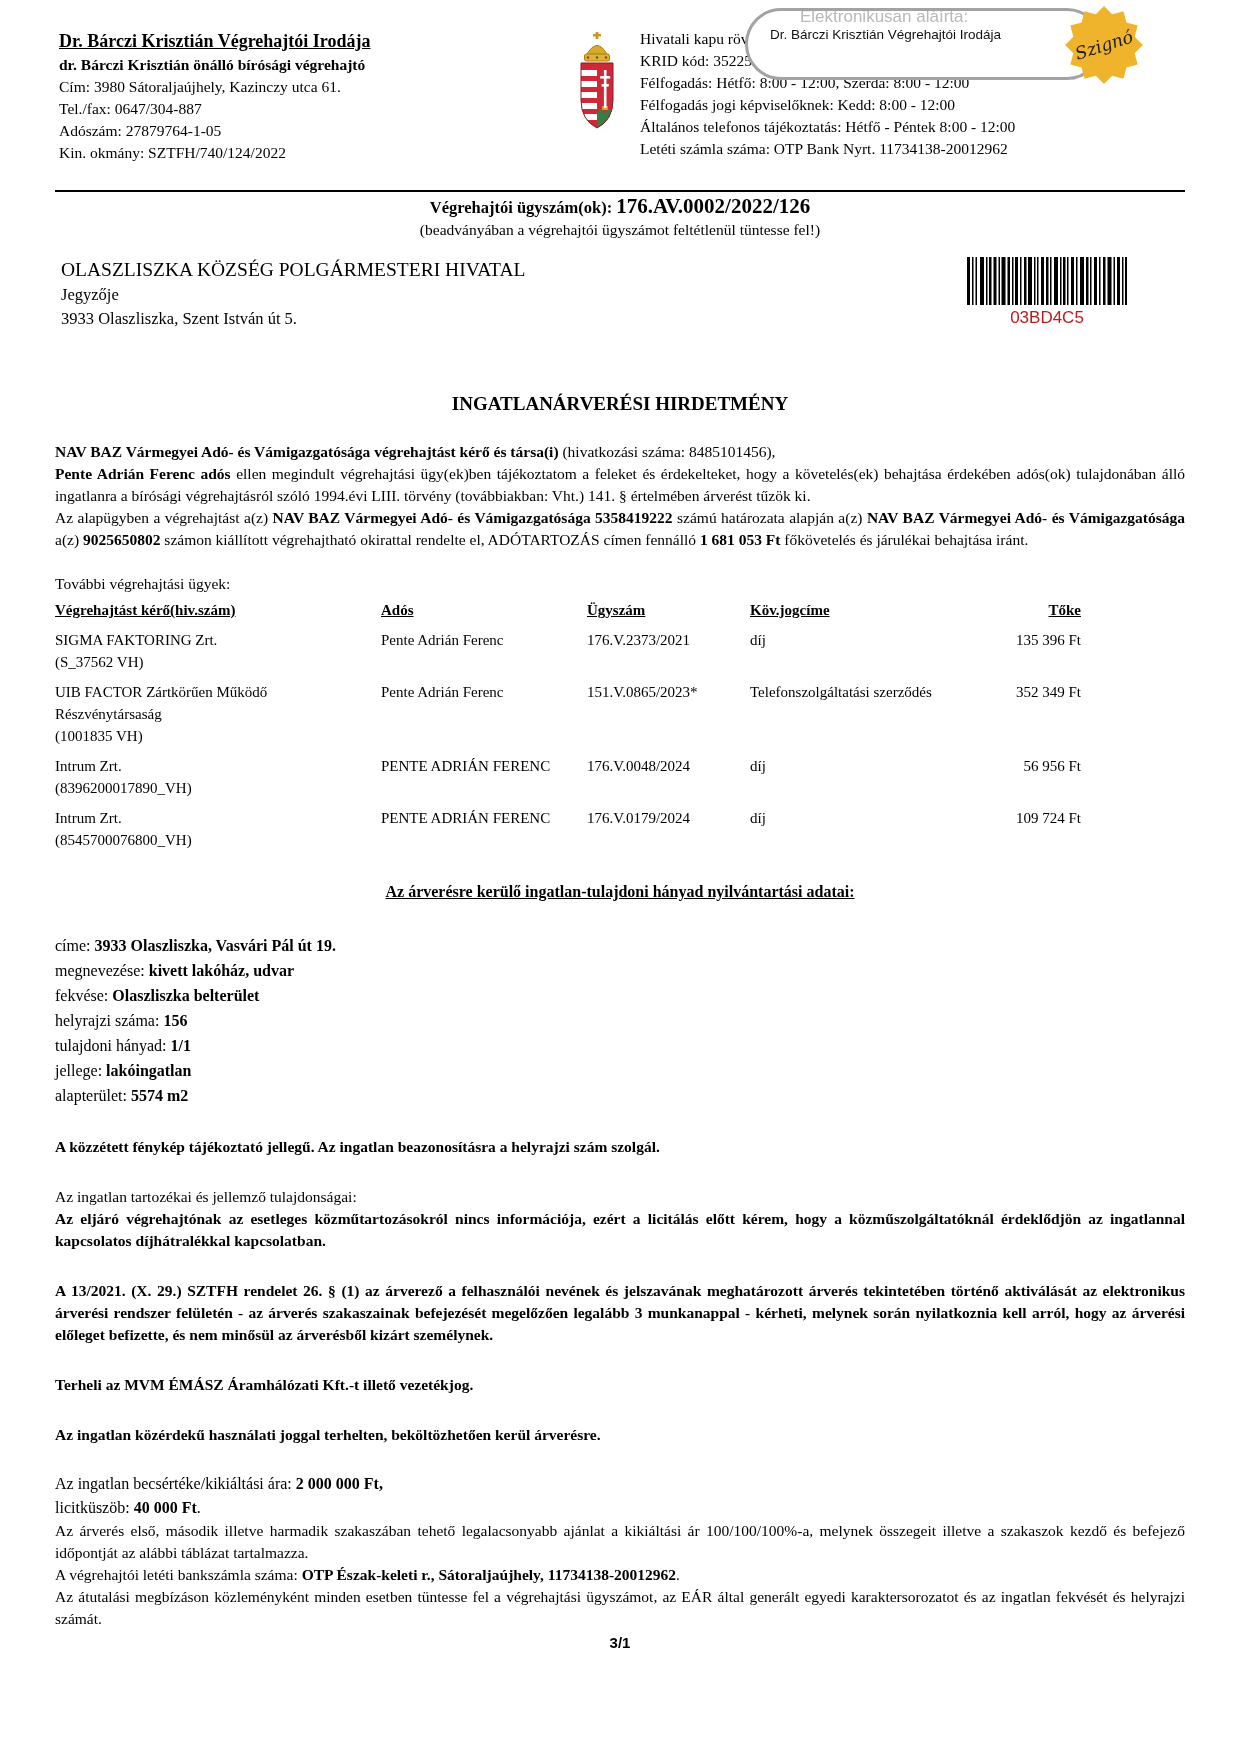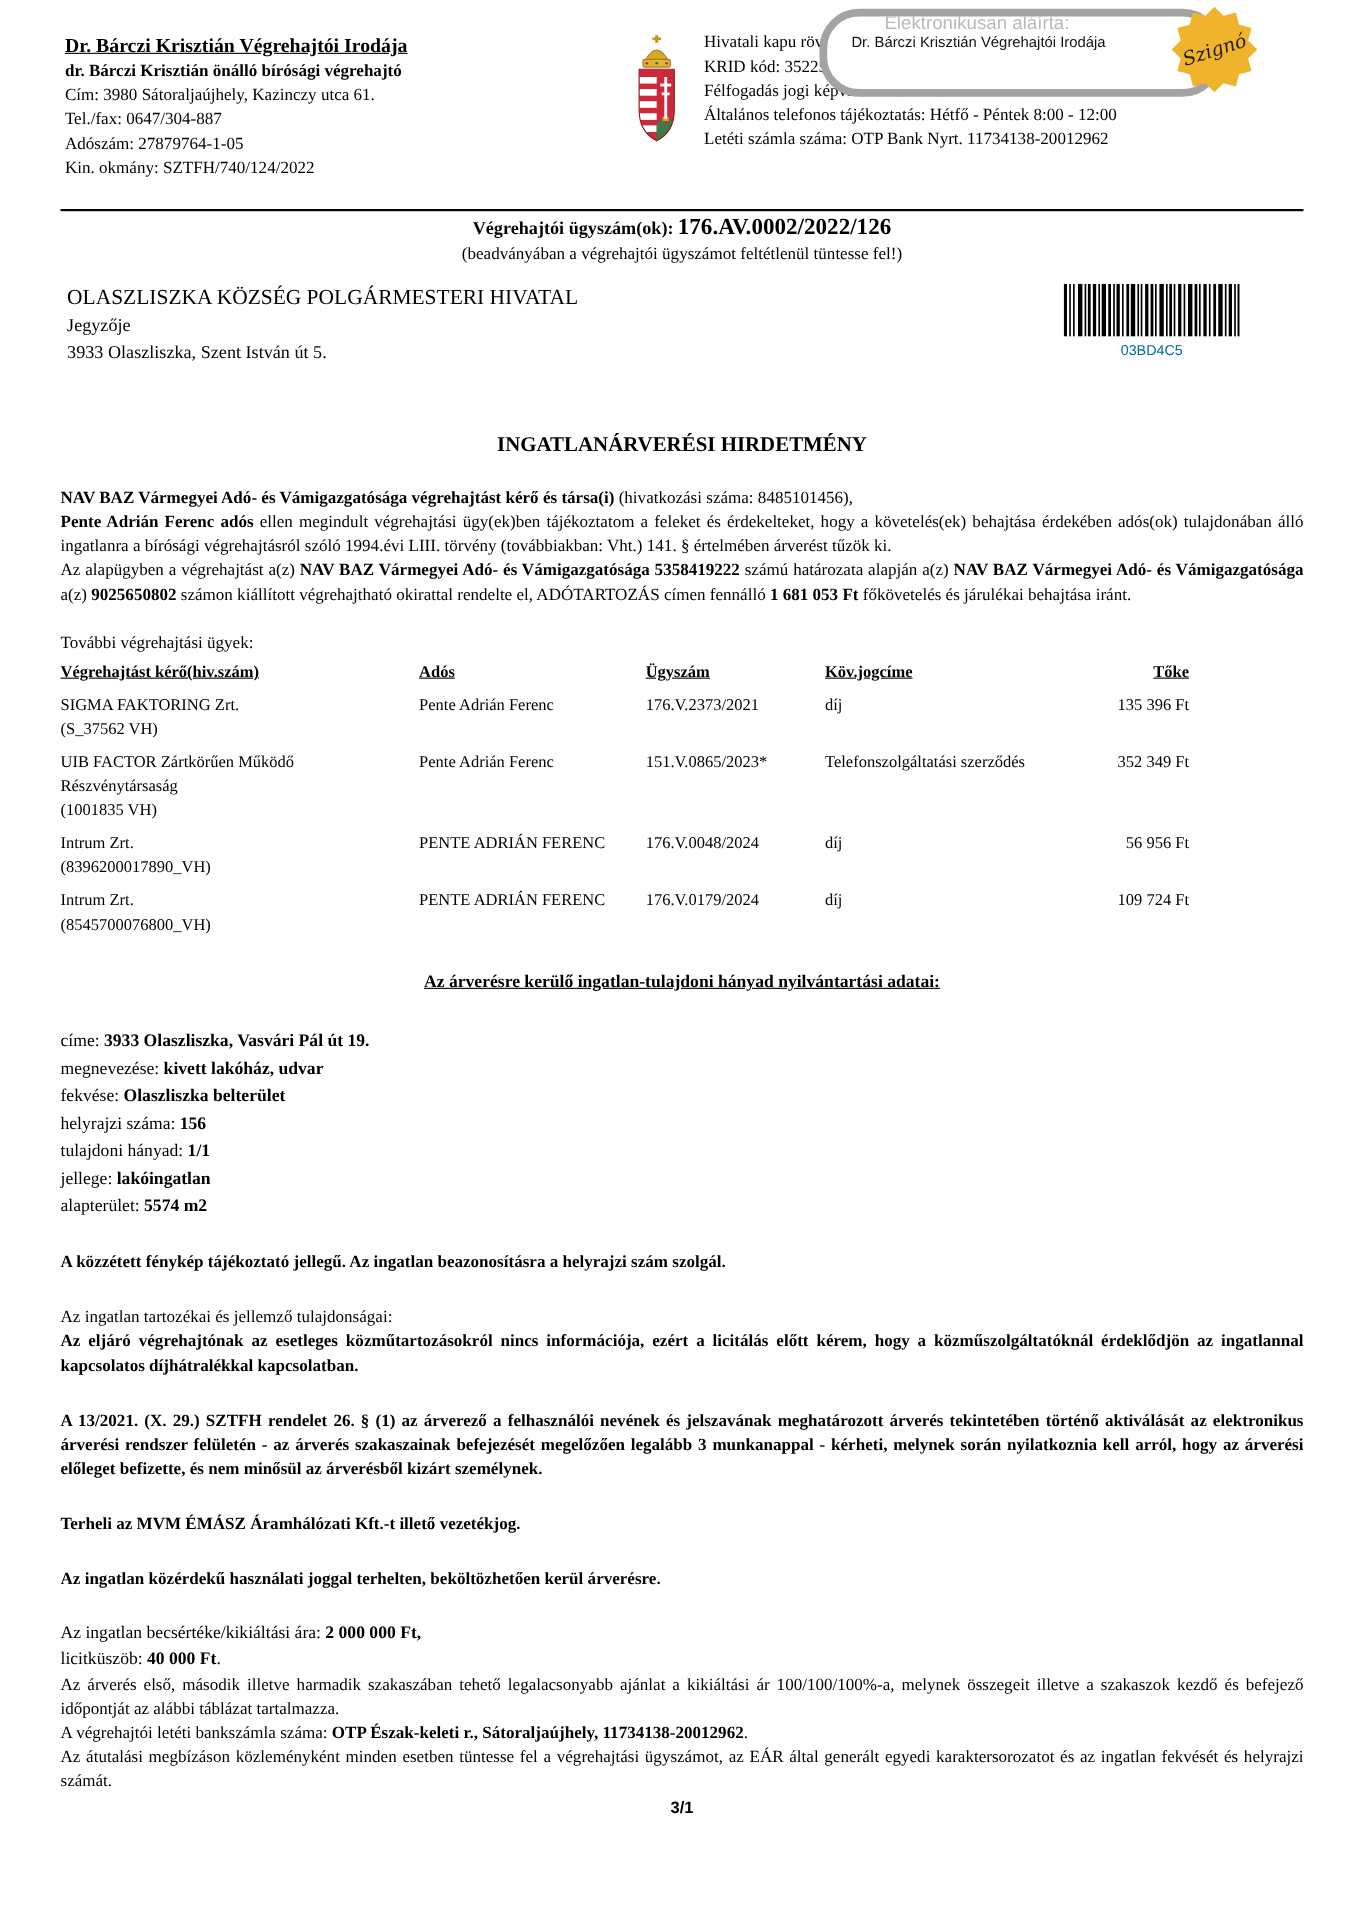--- a/index.html
+++ b/index.html
@@ -23,7 +23,7 @@
   .sig-wrap{position:absolute;left:690px;top:-22px;width:420px;height:86px;}
   .sig-bubble{
     position:absolute;left:0;top:4px;width:352px;height:66px;
-    background:#fff;border:7px solid #a3a3a3;border-radius:36px;
+    background:#fff;border:3px solid #a3a3a3;border-radius:36px;
     overflow:hidden;z-index:3;
   }
   .sig-gray{

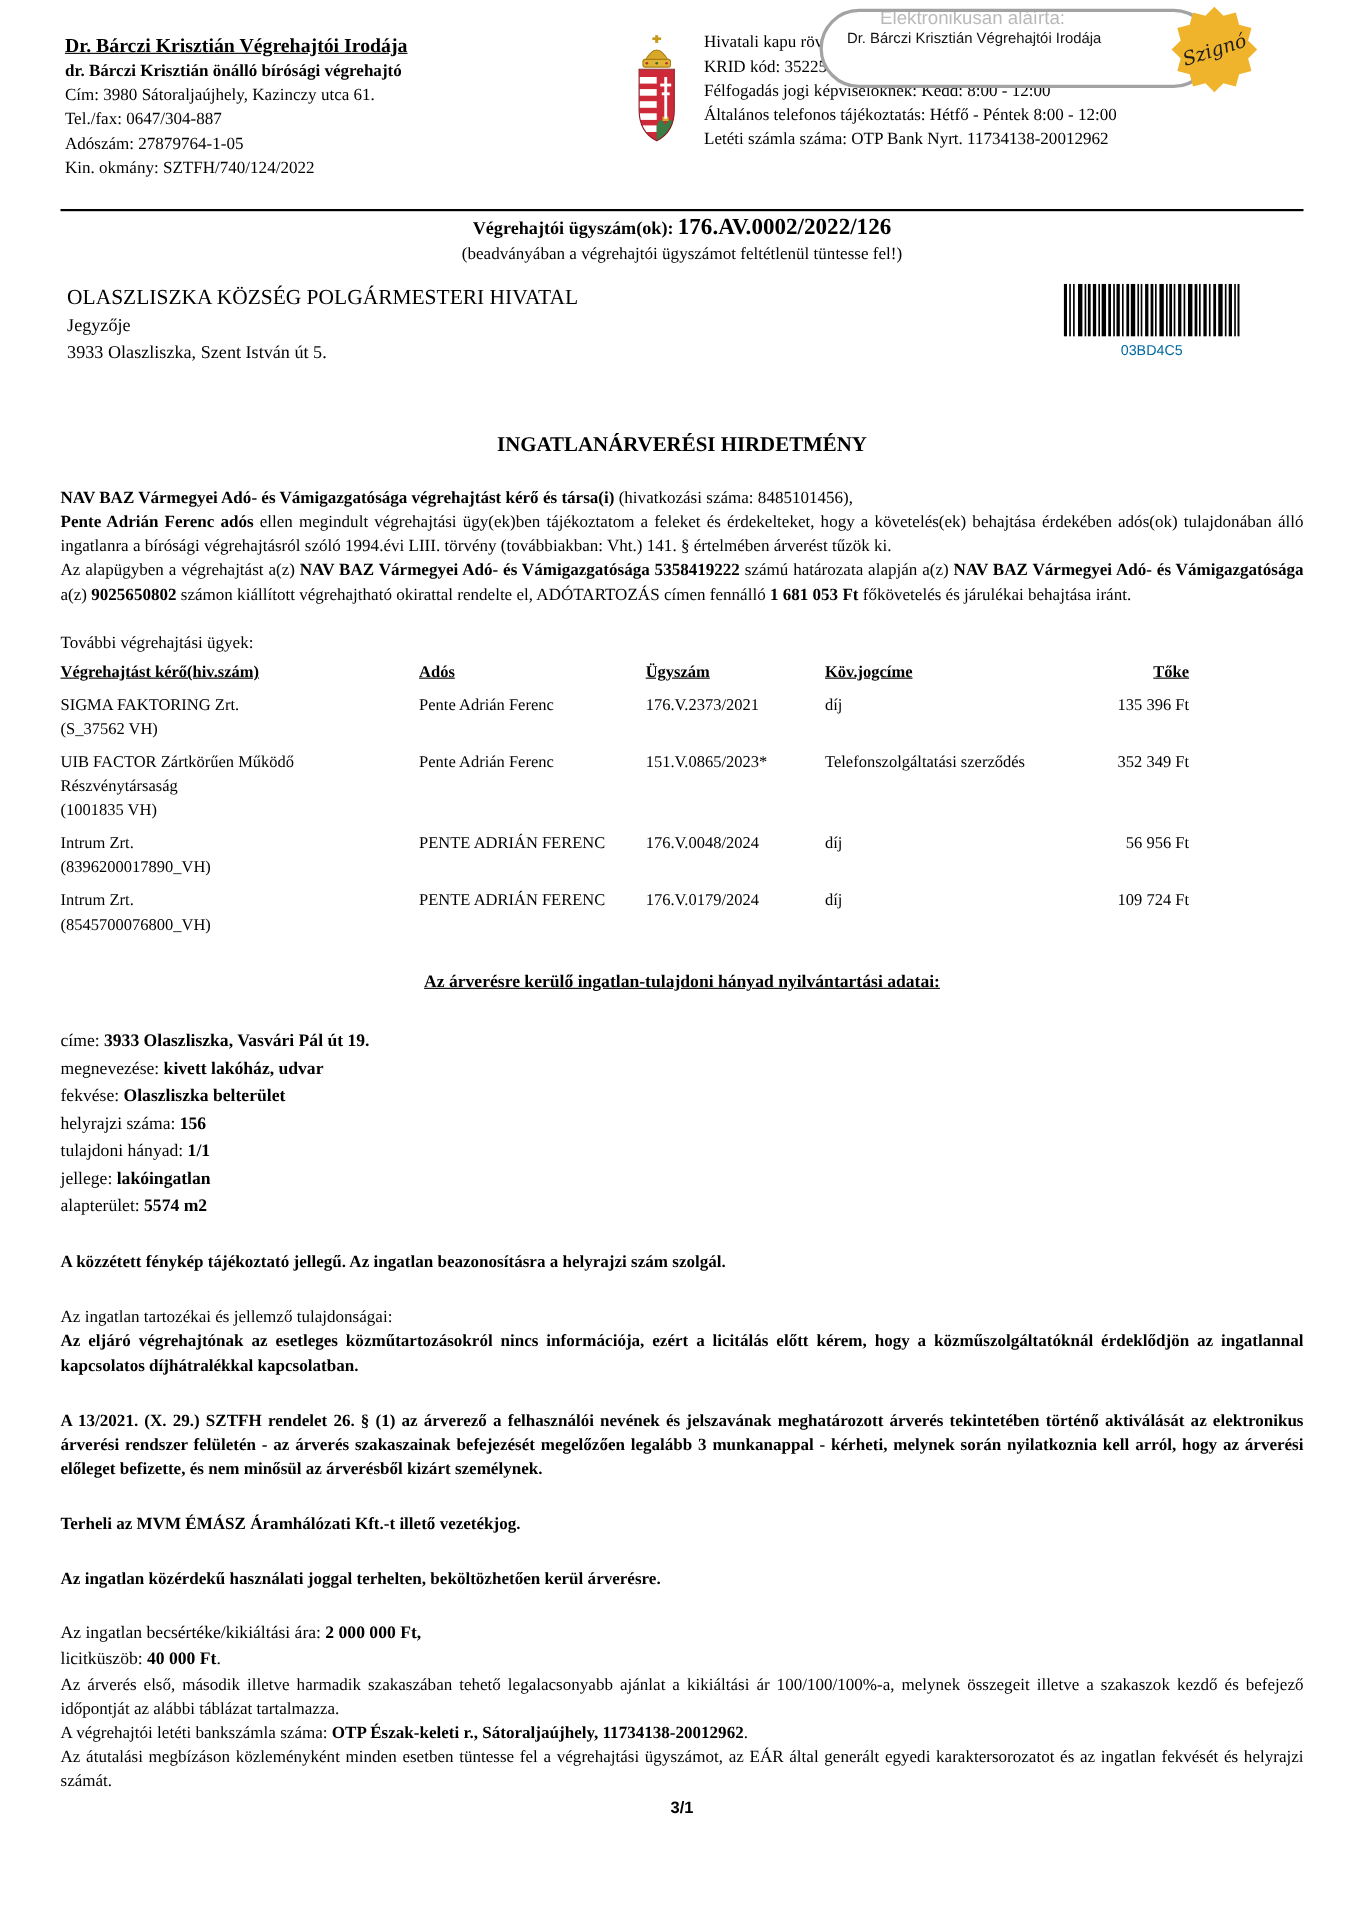--- a/index.html
+++ b/index.html
@@ -121,6 +121,7 @@
     <div class="hdr-right">
       <div>Hivatali kapu rövid n</div>
       <div>KRID kód: 352253149</div>
+      <div>Félfogadás: Hétfő: 8:00 - 12:00, Szerda: 8:00 - 12:00</div>
       <div>Félfogadás jogi képviselőknek: Kedd: 8:00 - 12:00</div>
       <div>Általános telefonos tájékoztatás: Hétfő - Péntek 8:00 - 12:00</div>
       <div>Letéti számla száma: OTP Bank Nyrt. 11734138-20012962</div>

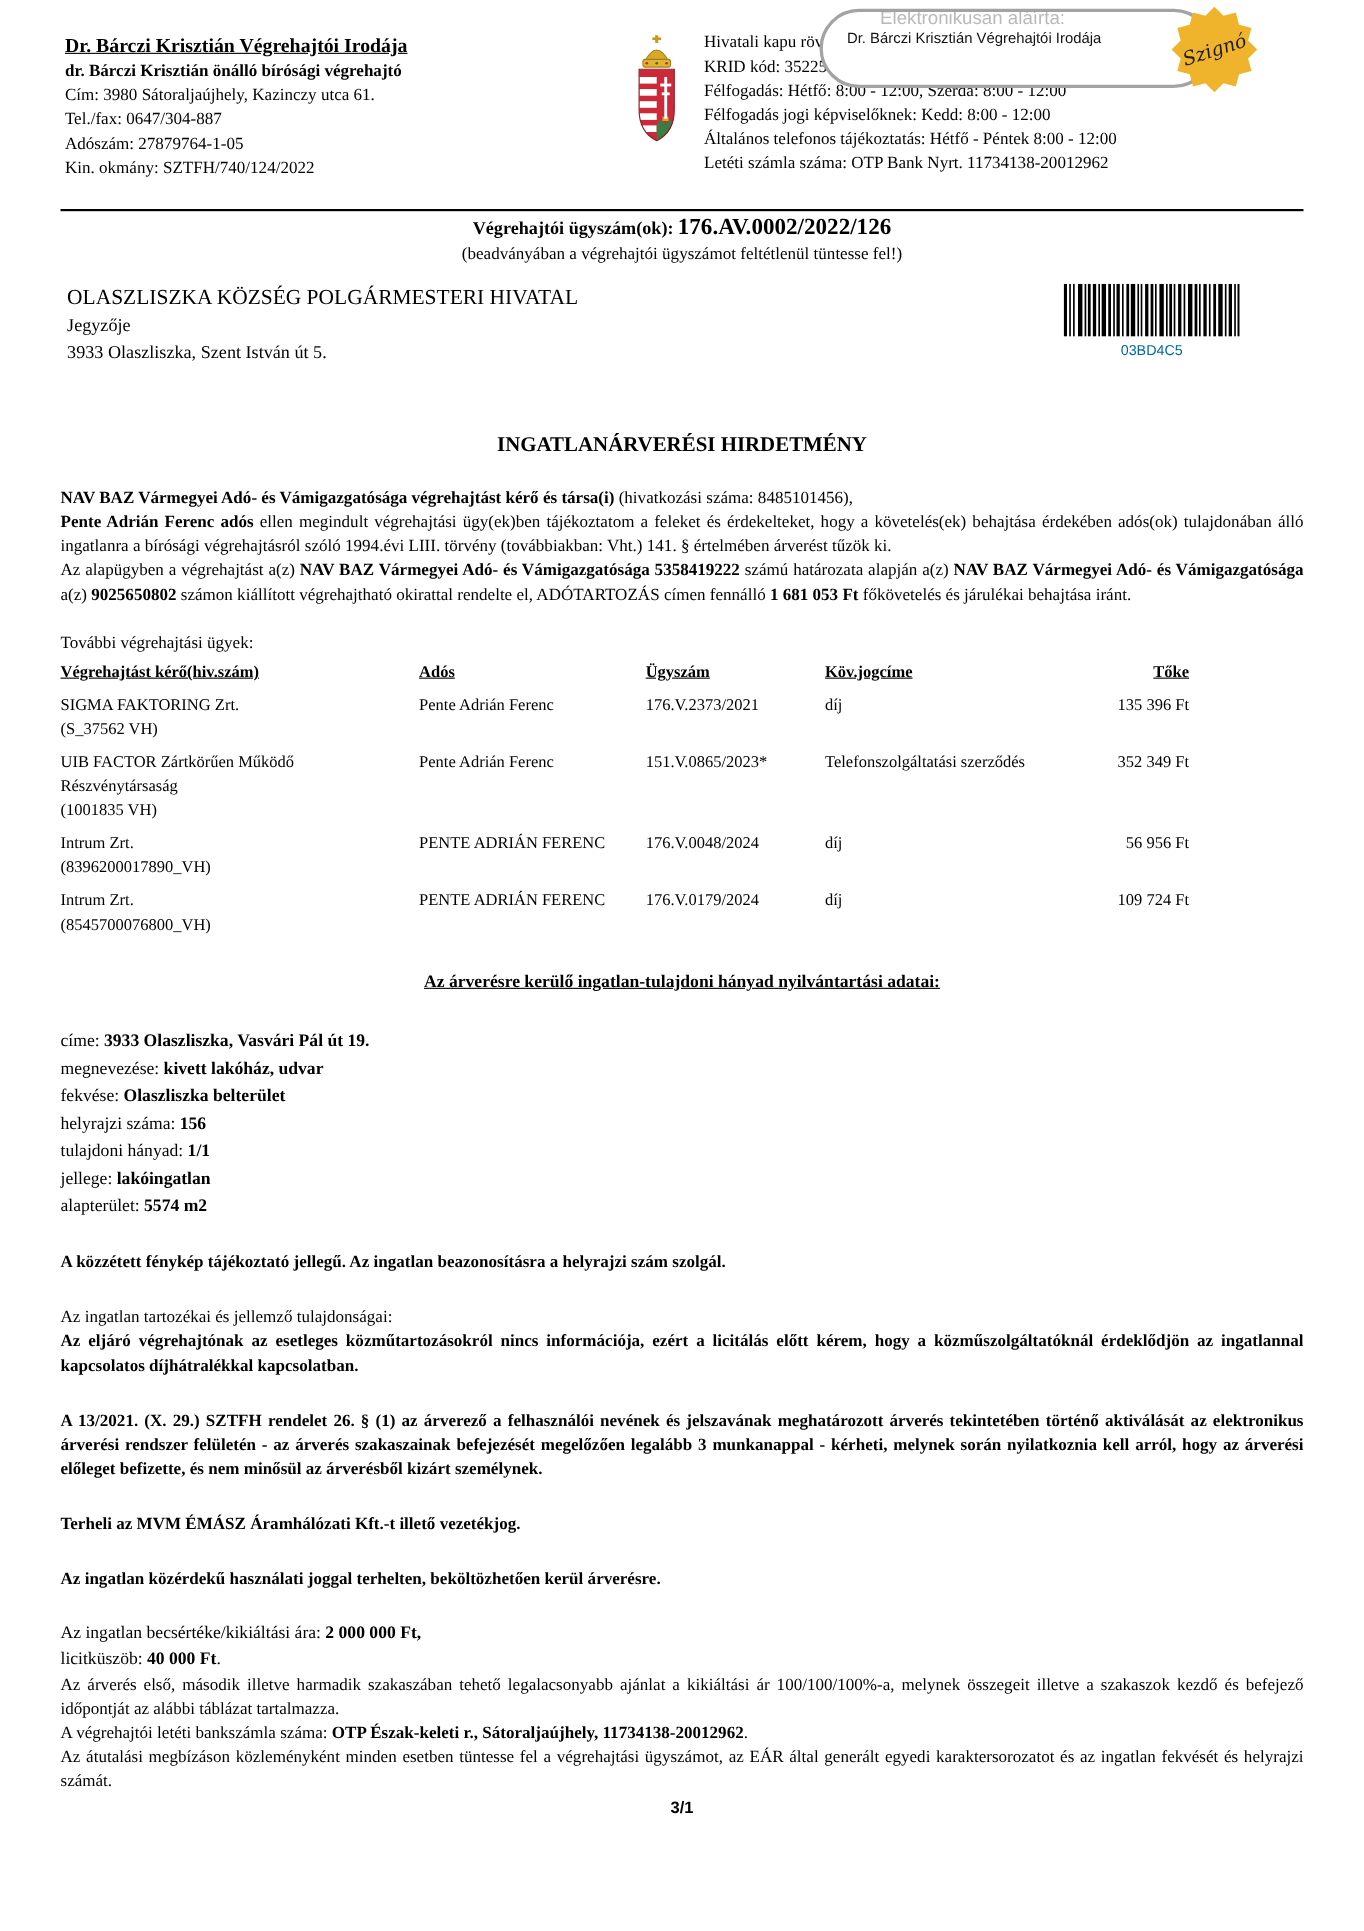--- a/index.html
+++ b/index.html
@@ -52,7 +52,7 @@
   .barcode{position:absolute;left:912px;top:0;width:160px;height:48px;}
   .barcode-text{
     position:absolute;left:912px;top:50px;width:160px;text-align:center;
-    font-family:"Liberation Sans",sans-serif;font-size:13px;color:#0369a1;
+    font-family:"Liberation Sans",sans-serif;font-size:17px;color:#b91c1c;
   }
   
   .doc-title{text-align:center;font-weight:bold;font-size:19px;margin-top:26px;}

